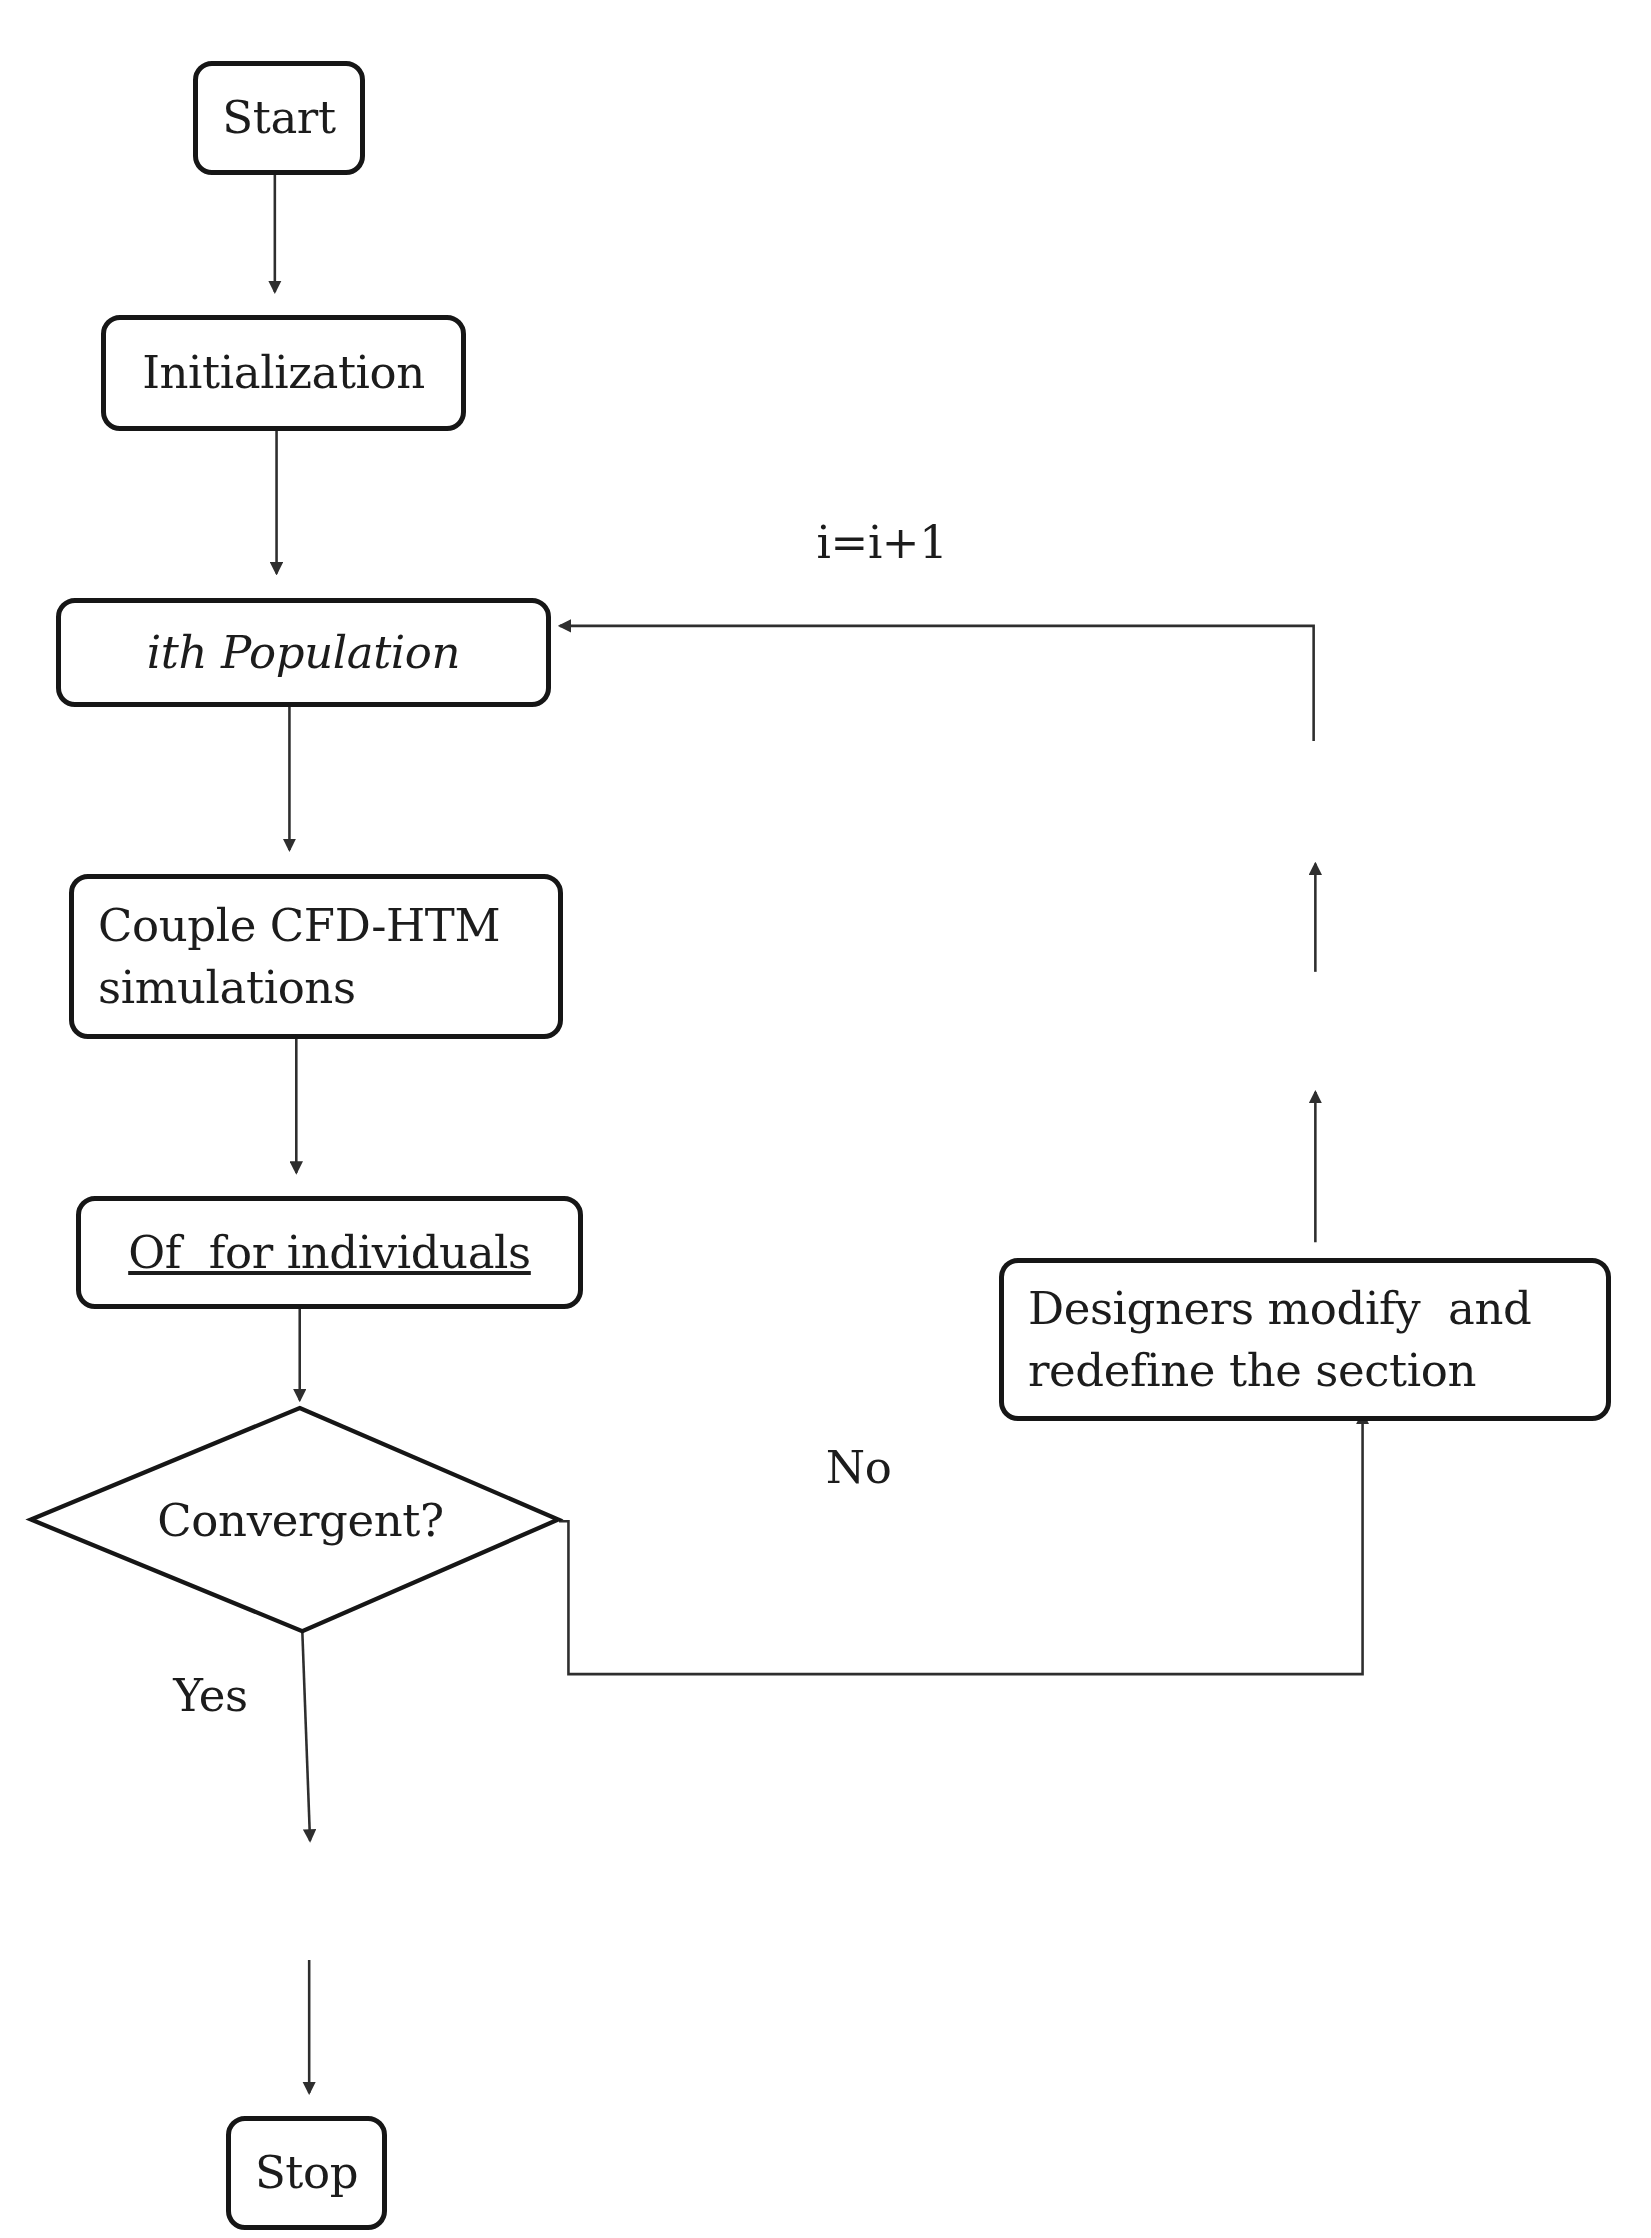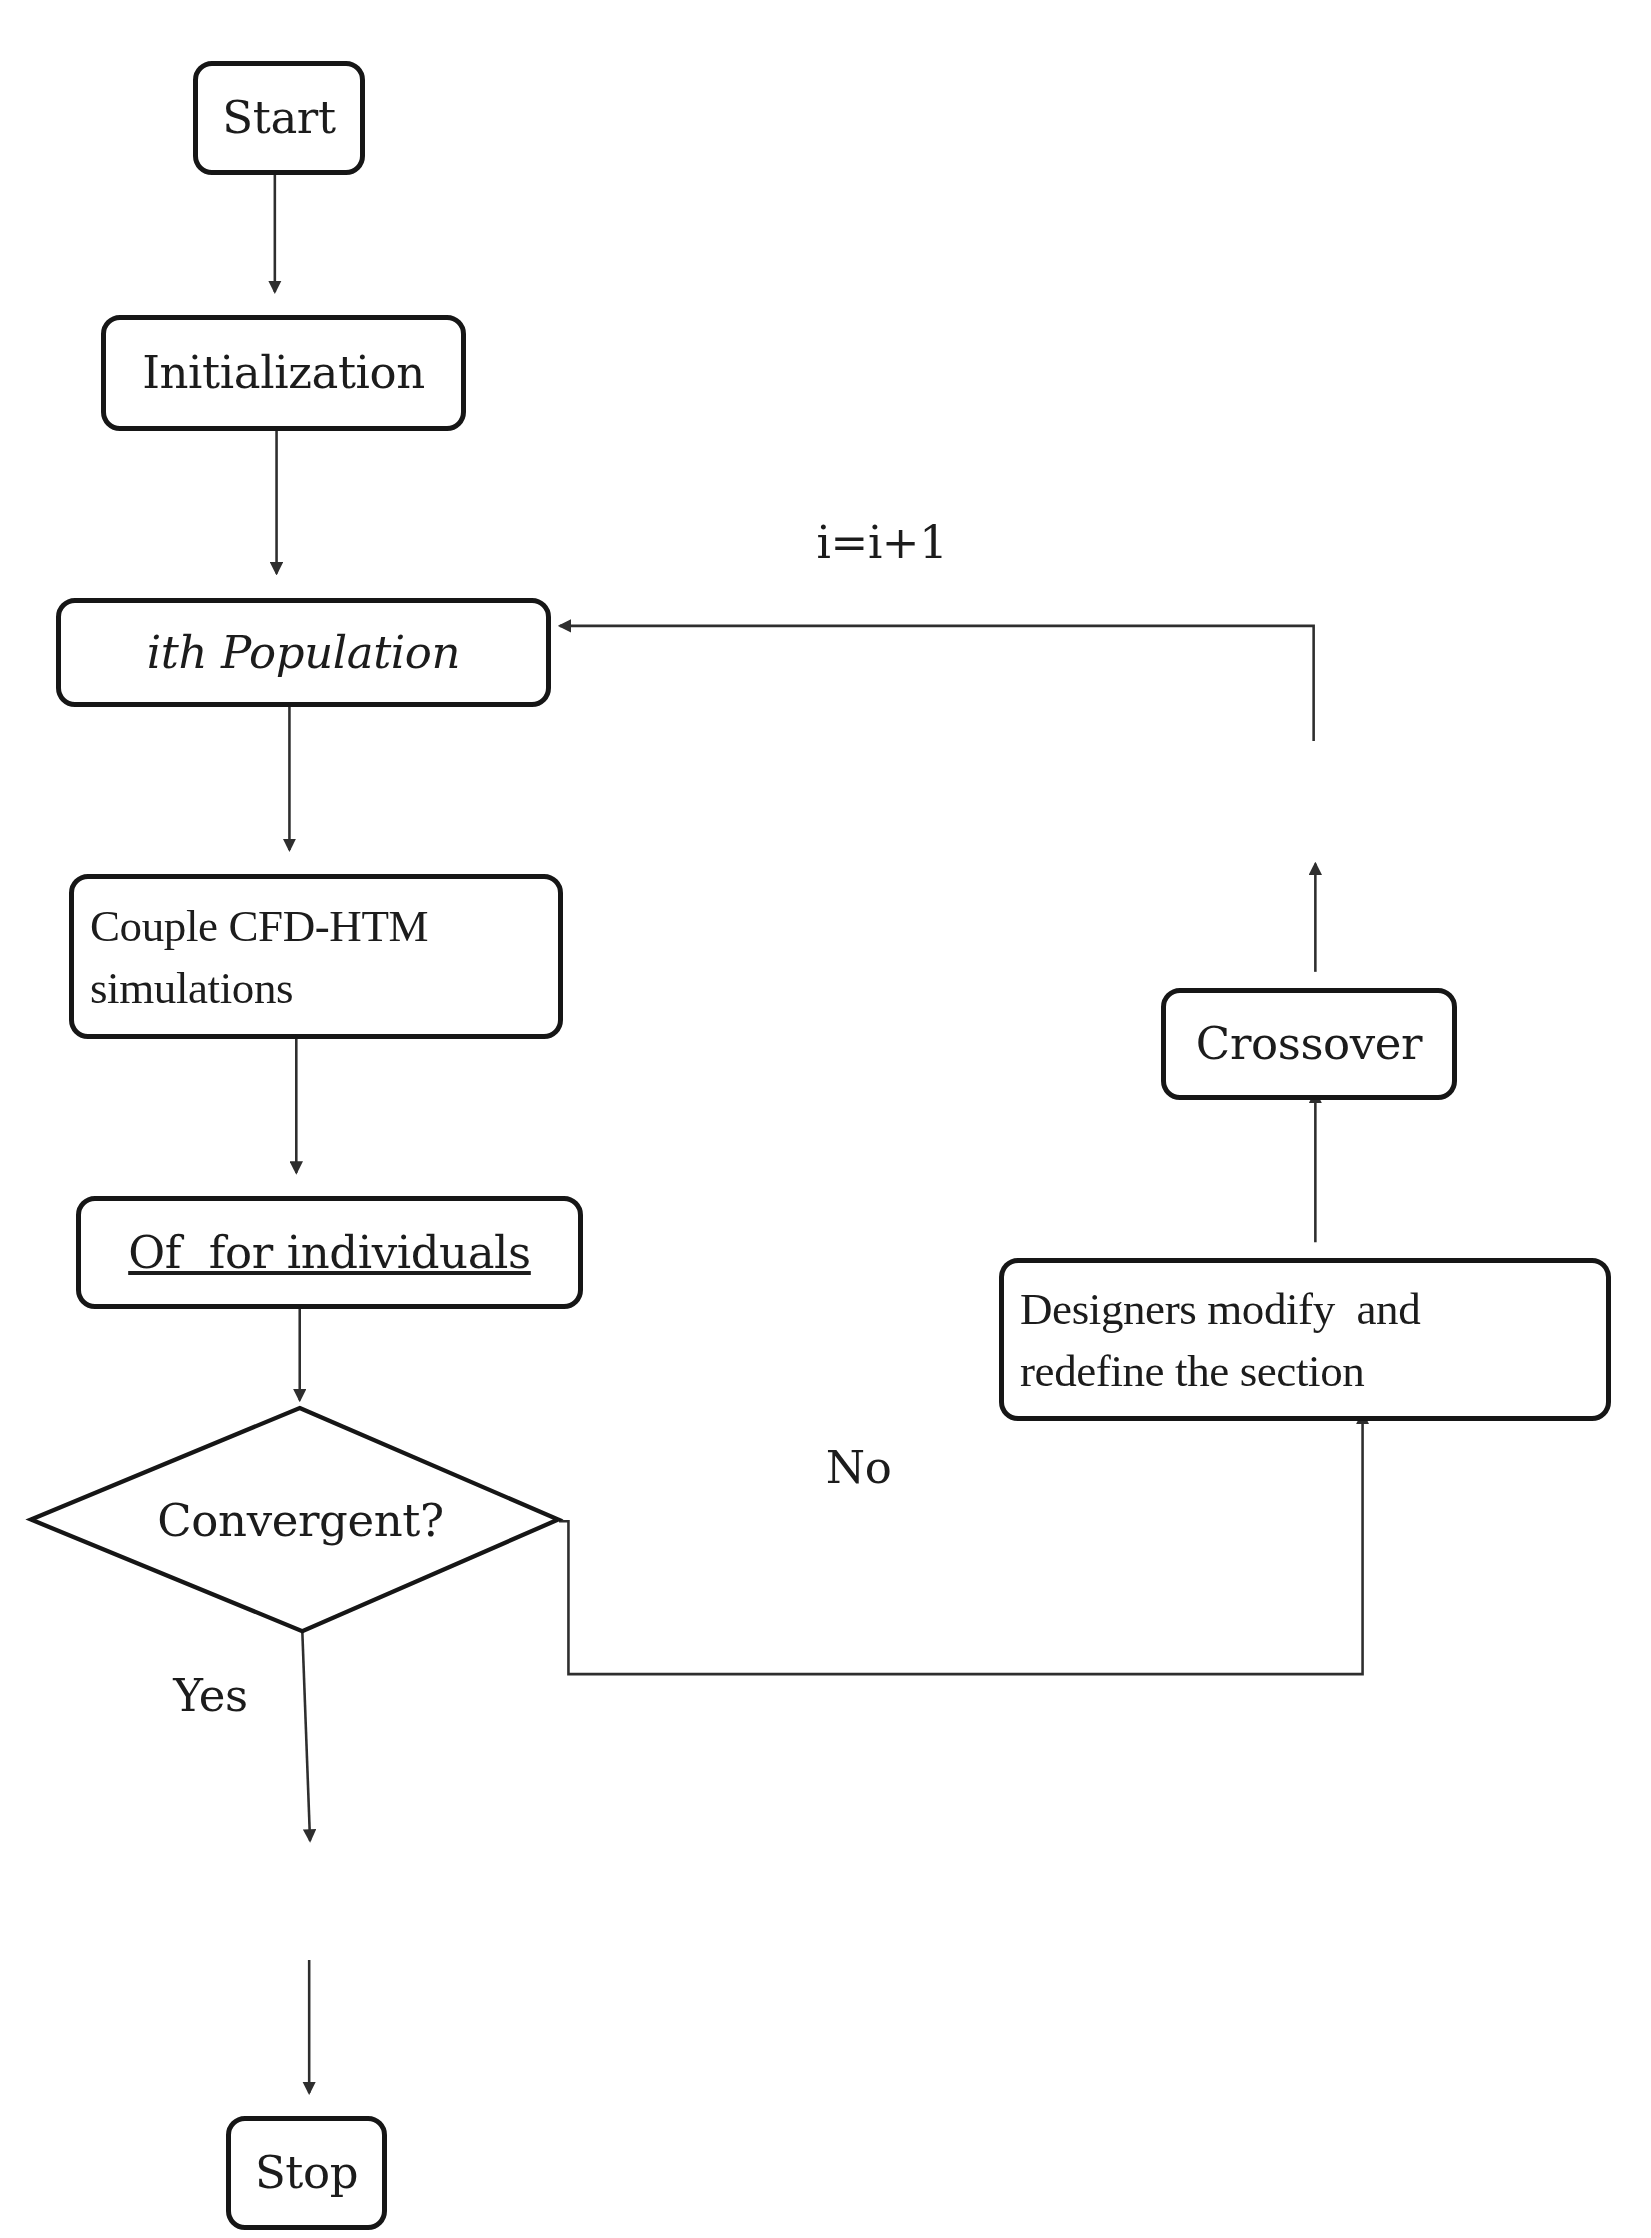--- a/index.html
+++ b/index.html
@@ -37,7 +37,7 @@
     text-align:center;
     margin-top:16px;
   }
-  .node.align-left{justify-content:flex-start;text-align:left;padding-left:16px;font-family:Liberation Serif, serif;}
+  .node.align-left{justify-content:flex-start;text-align:left;padding-left:24px;}
   .freelabel{
     position:absolute;
     font-size:45px;

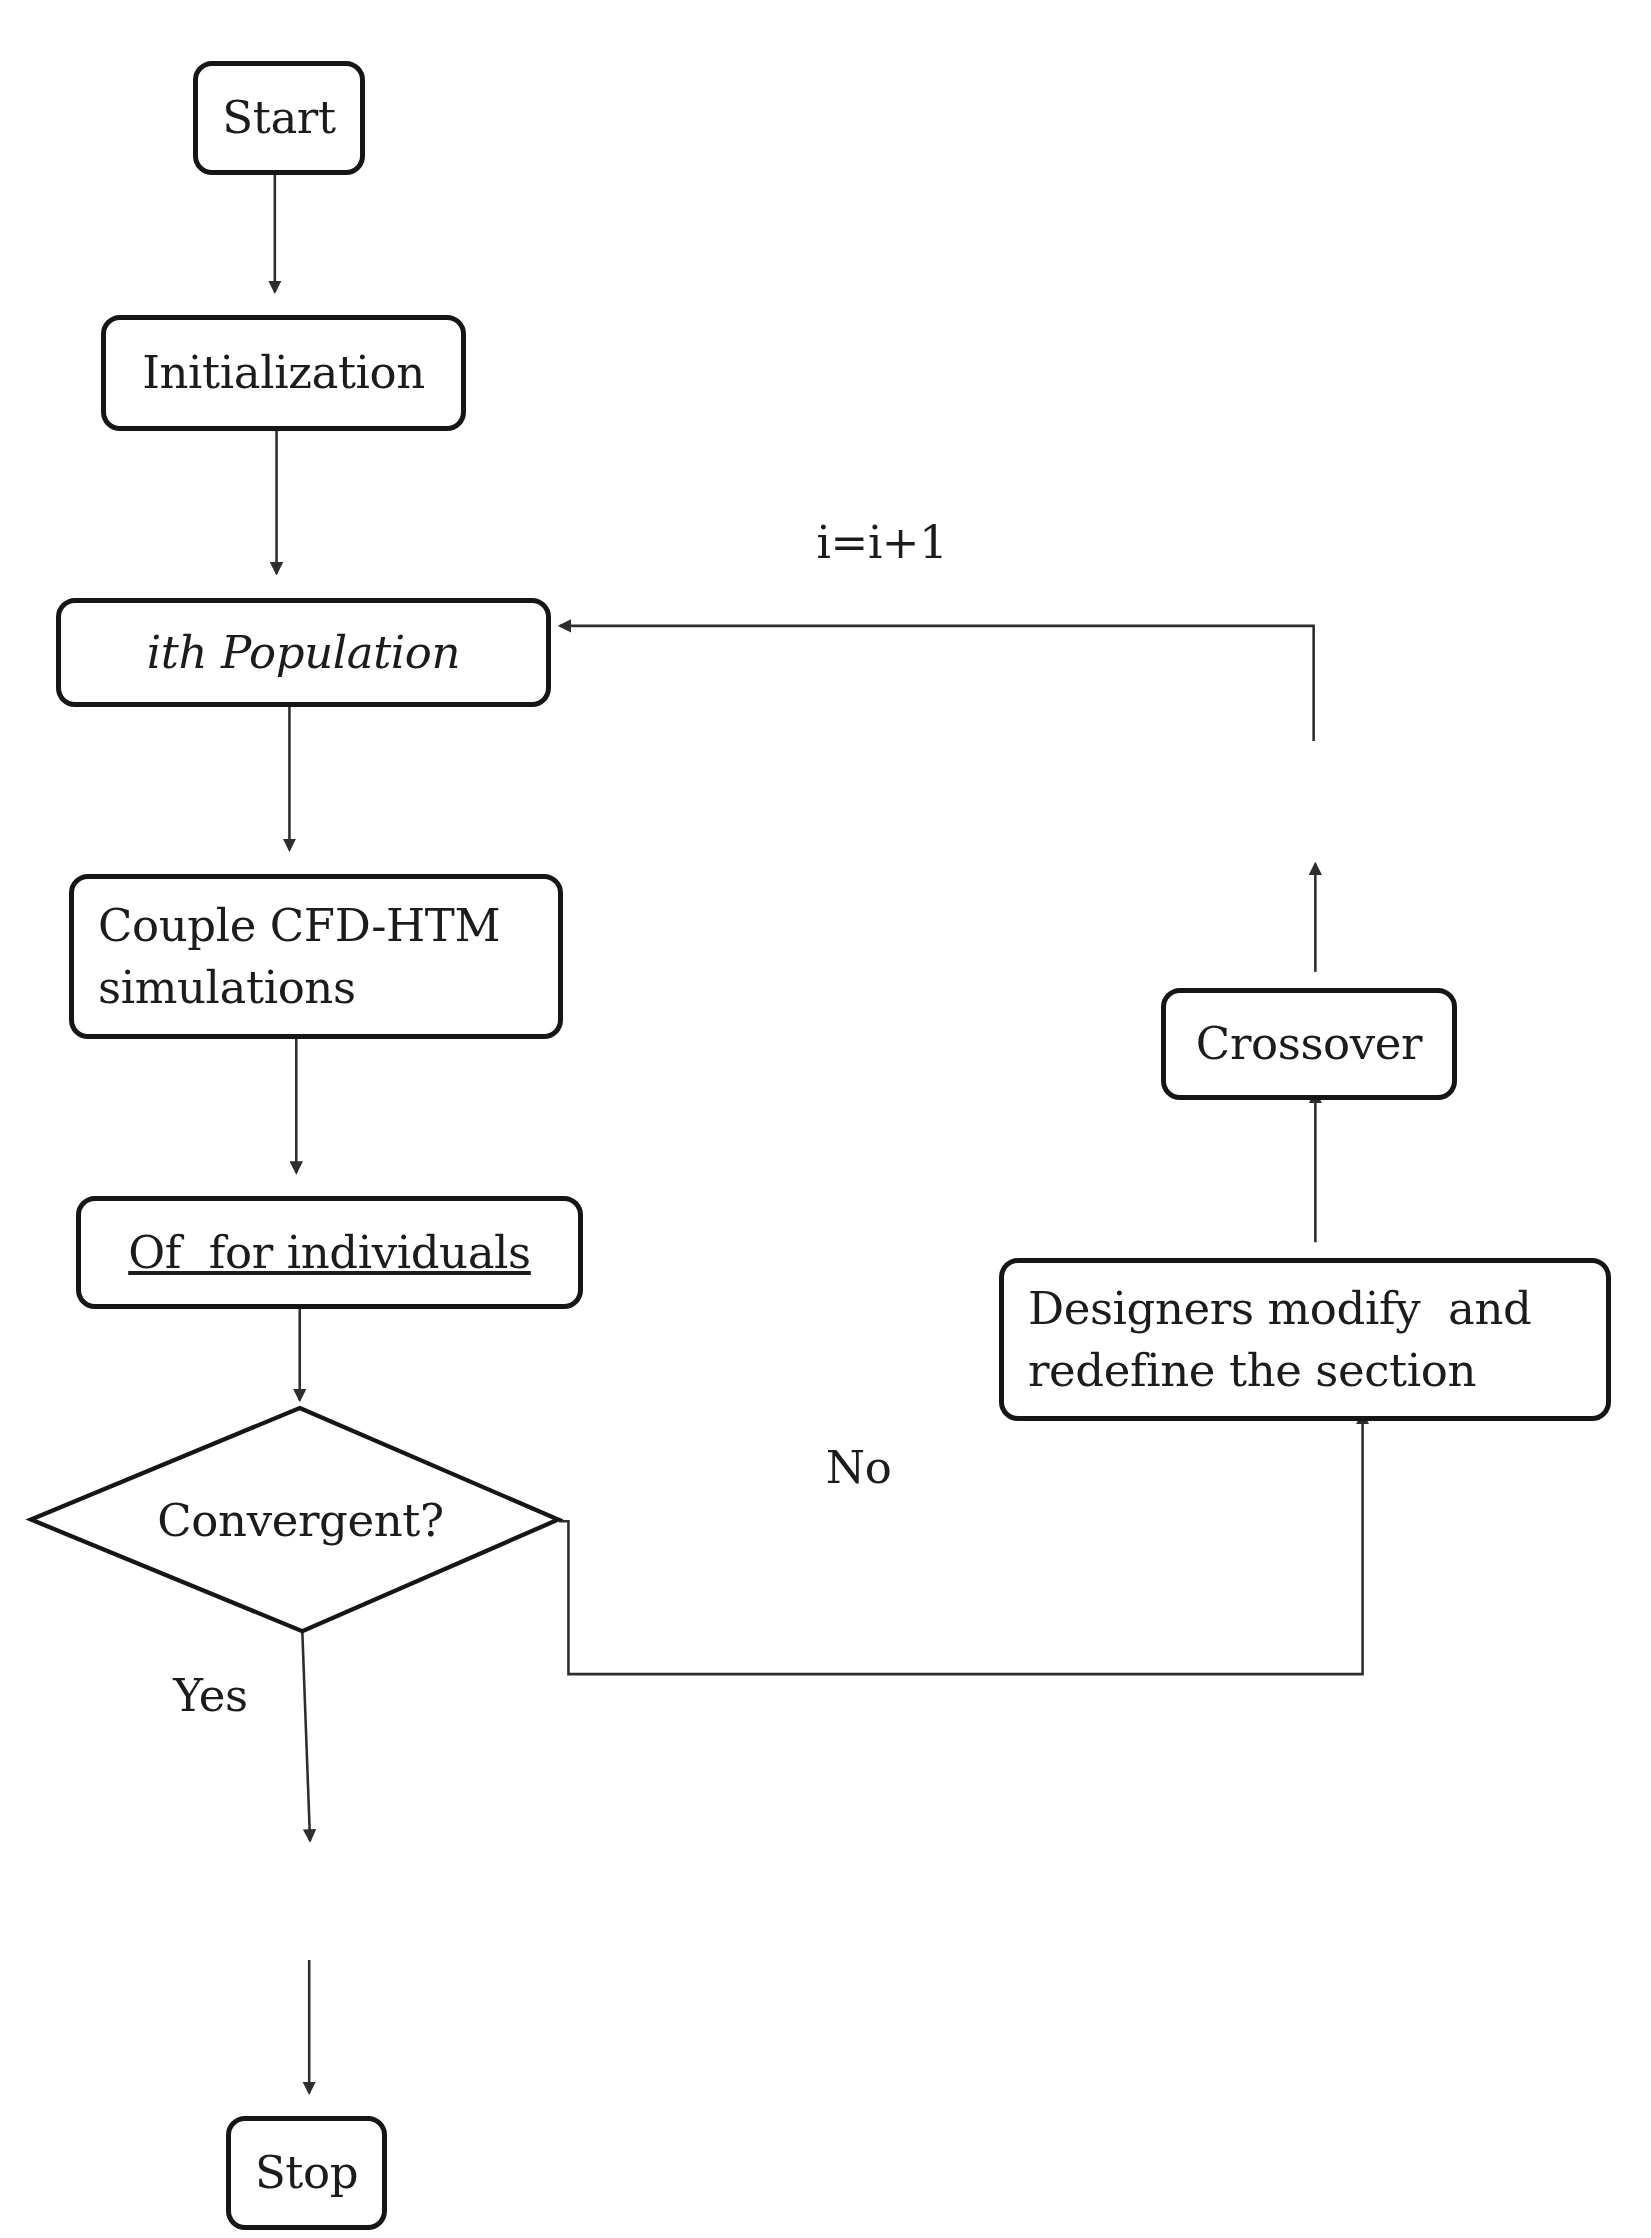--- a/index.html
+++ b/index.html
@@ -99,7 +99,6 @@
   <div class="node" style="left:226px;top:2100px;width:161px;height:114px;">Stop</div>
 
 
-  <div class="node" style="left:1161px;top:972px;width:296px;height:112px;">Crossover</div>
 
   <div class="node align-left" style="left:999px;top:1242px;width:612px;height:163px;">Designers modify  and
 redefine the section</div>

